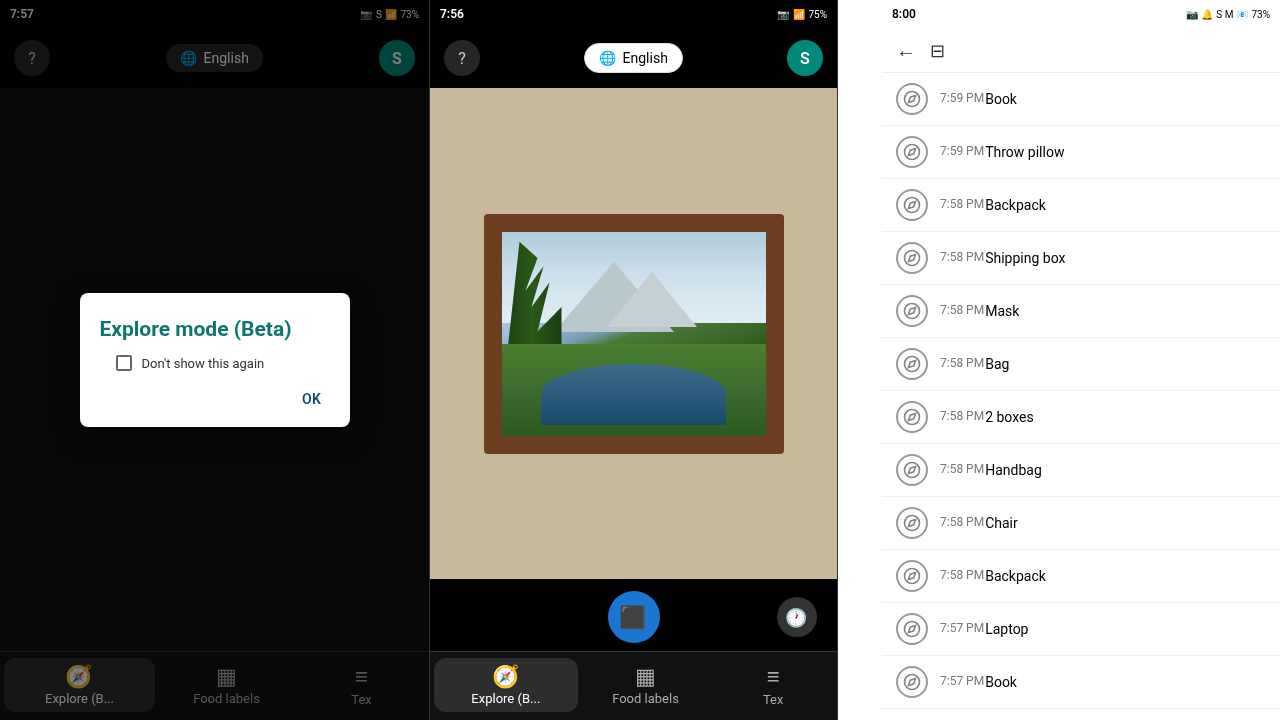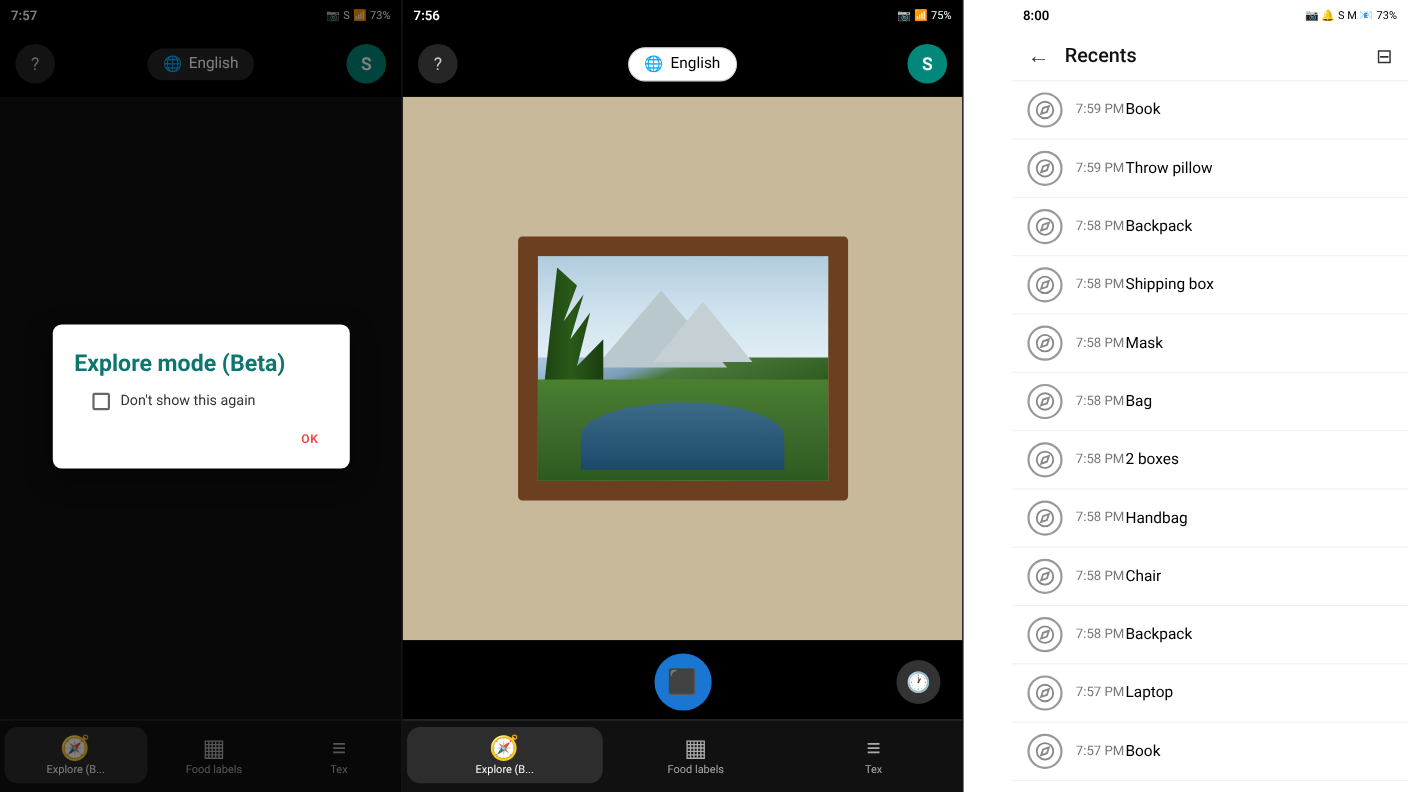--- a/index.html
+++ b/index.html
@@ -23,7 +23,7 @@
 
     
     .panel-left {
-      width: 366px;
+      width: 430px;
       background: #000;
       border-right: 1px solid #333;
     }

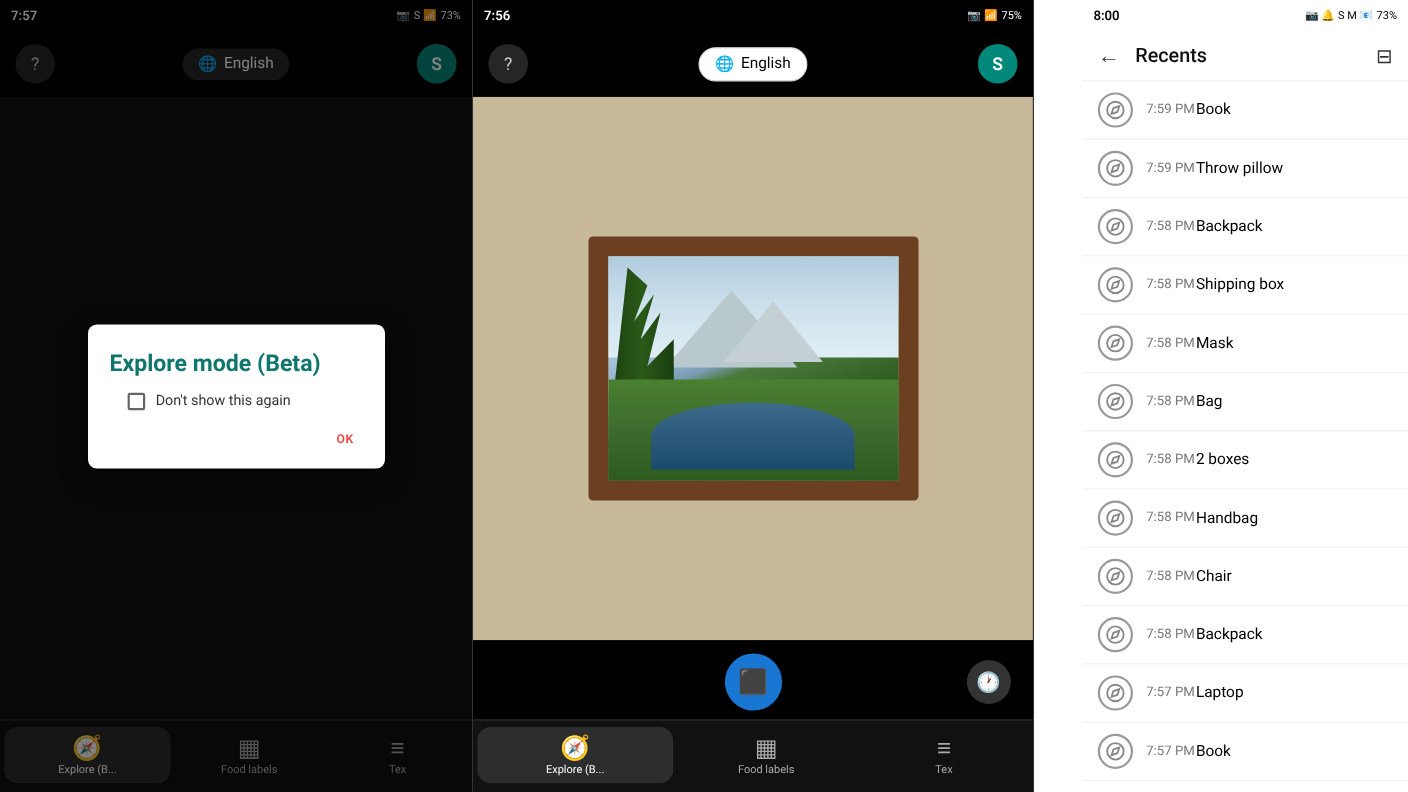--- a/index.html
+++ b/index.html
@@ -30,7 +30,7 @@
 
     
     .panel-middle {
-      width: 510px;
+      width: 408px;
       background: #000;
       border-right: 1px solid #333;
     }

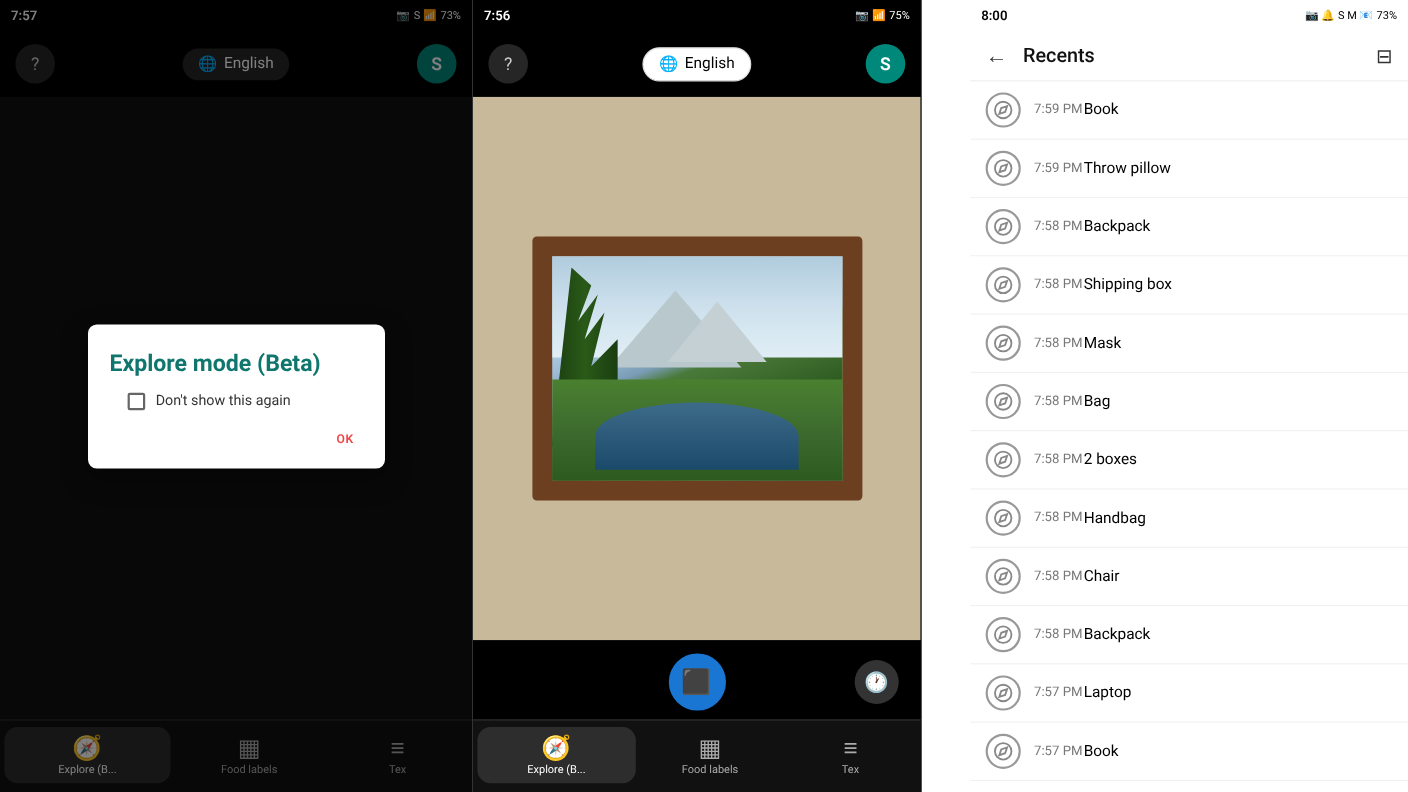--- a/index.html
+++ b/index.html
@@ -607,7 +607,6 @@
 
   <div class="recents-header">
     <div class="back-btn">←</div>
-    <div class="recents-title">Recents</div>
     <div class="menu-btn">⊟</div>
   </div>
 

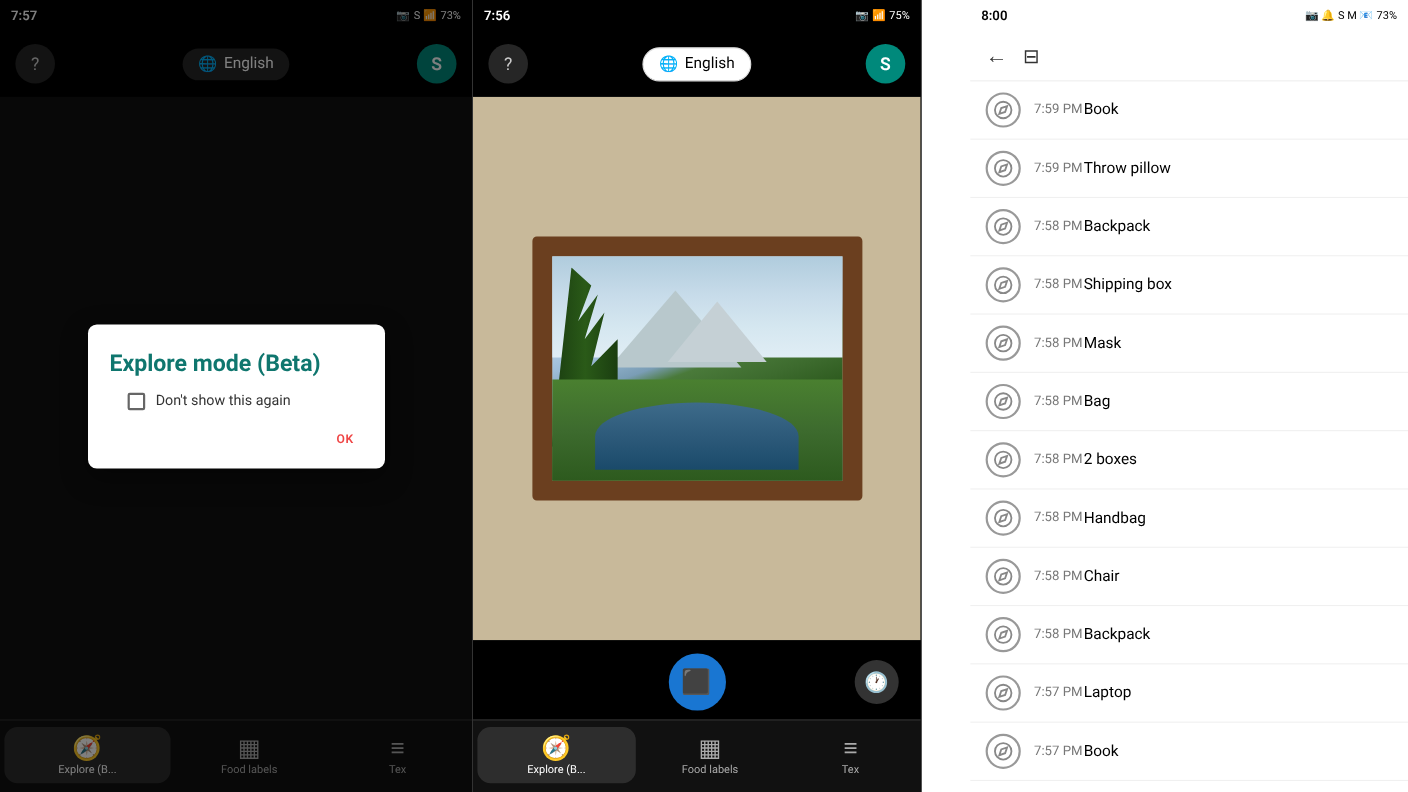--- a/index.html
+++ b/index.html
@@ -368,9 +368,9 @@
     }
 
     .dialog-ok-btn {
-      font-size: 11px;
+      font-size: 14px;
       font-weight: 600;
-      color: #ef4444;
+      color: #0c4a6e;
       padding: 4px 8px;
       text-transform: uppercase;
       letter-spacing: 0.5px;

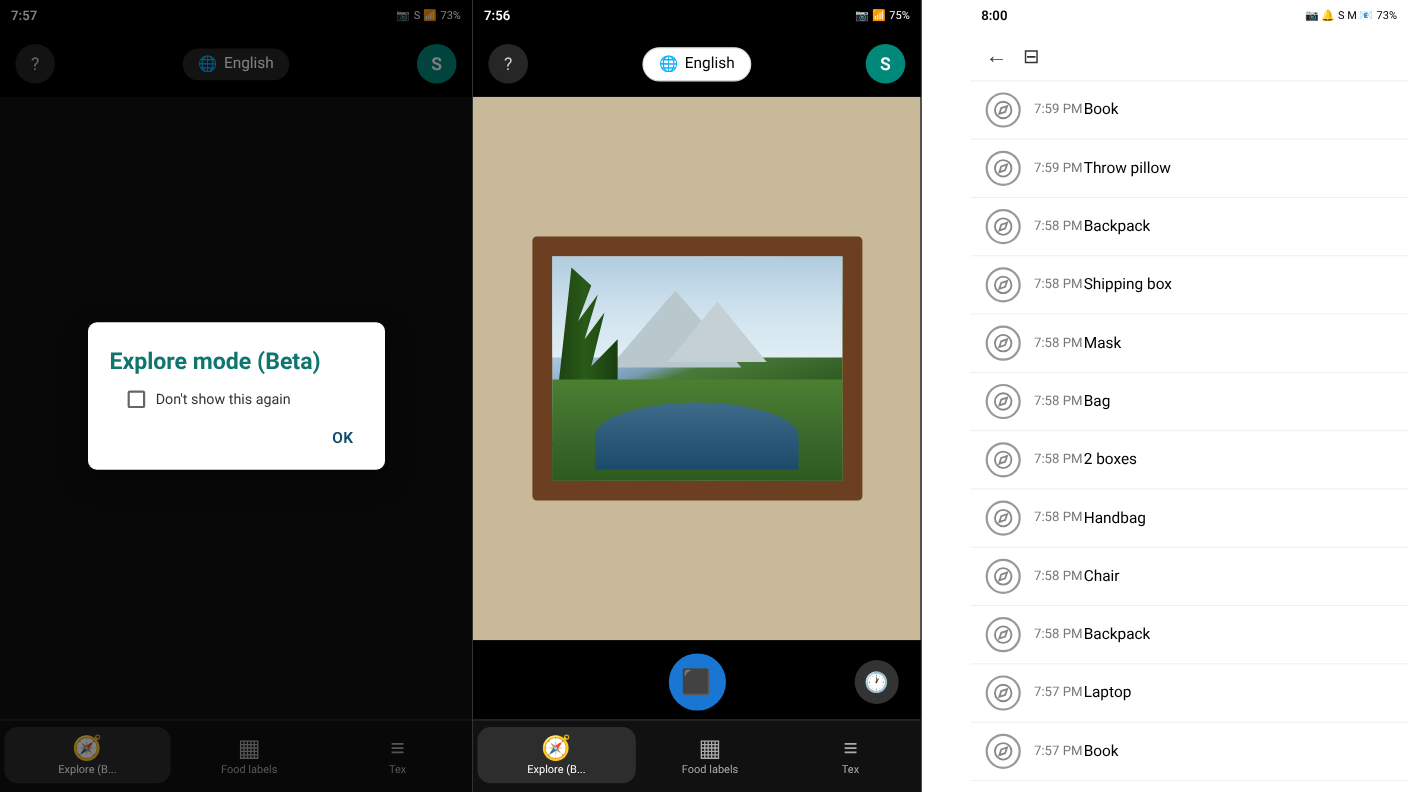--- a/index.html
+++ b/index.html
@@ -297,7 +297,7 @@
       color: #fff;
     }
     .nav-label {
-      font-size: 10px;
+      font-size: 13px;
       color: #aaa;
     }
     .nav-label-active {

